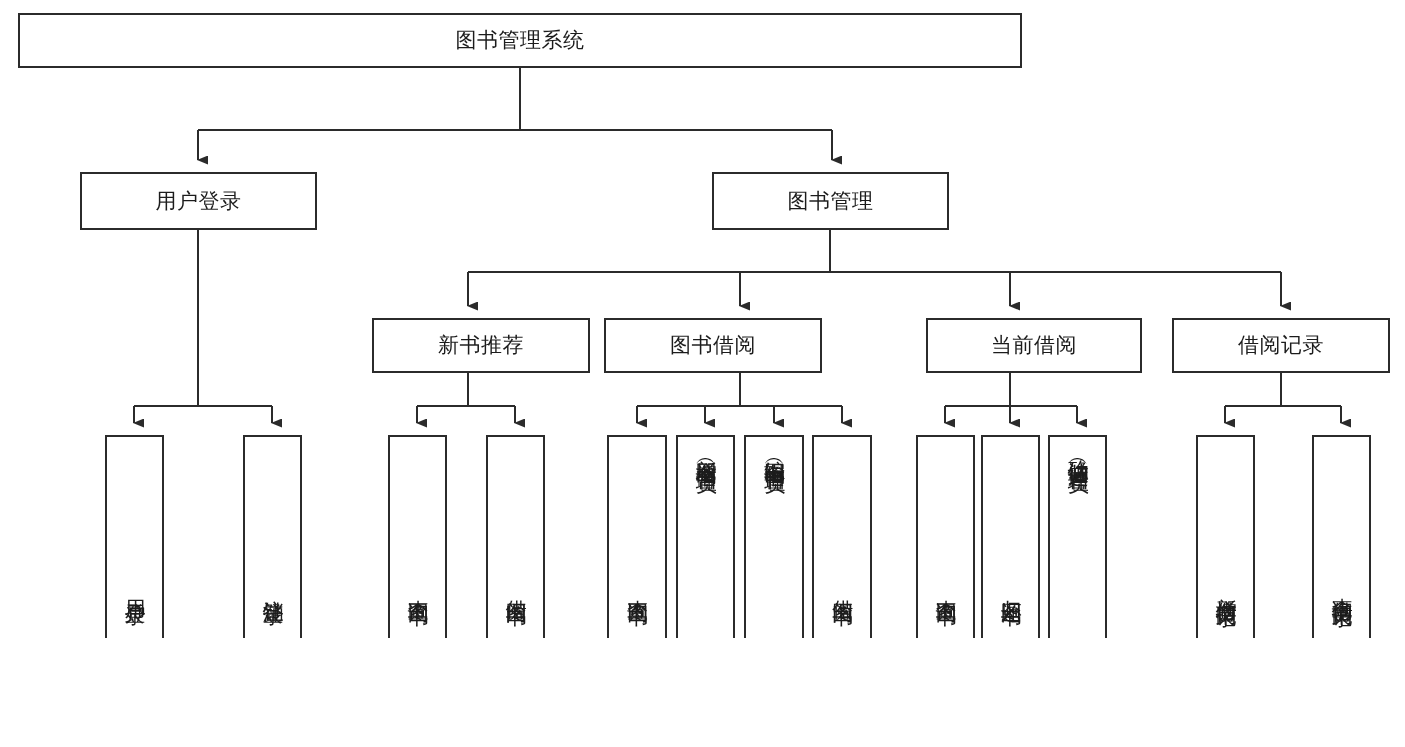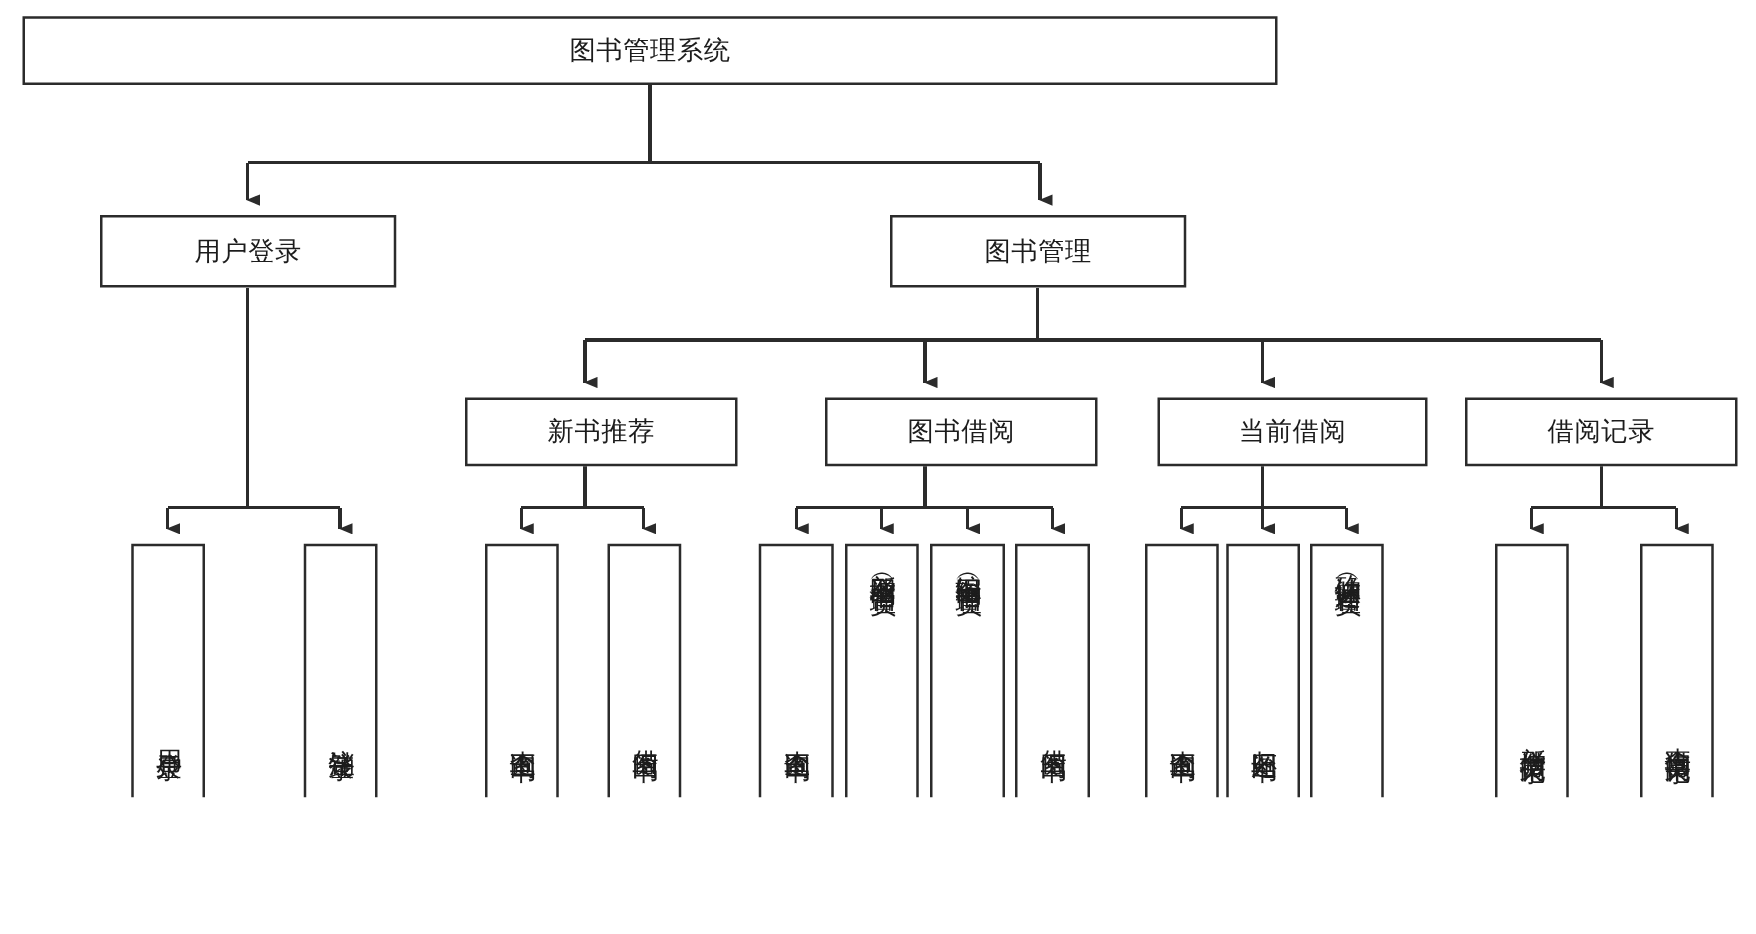--- a/index.html
+++ b/index.html
@@ -137,7 +137,7 @@
   <div class="node-box" style="left:360px; top:318px; width:218px; height:55px;margin-left:12px;">
     <span class="node-label">新书推荐</span>
   </div>
-  <div class="node-box" style="left:660px; top:318px; width:218px; height:55px;">
+  <div class="node-box" style="left:604px; top:318px; width:218px; height:55px;">
     <span class="node-label">图书借阅</span>
   </div>
   <div class="node-box" style="left:902px; top:318px; width:216px; height:55px;margin-left:24px;">

